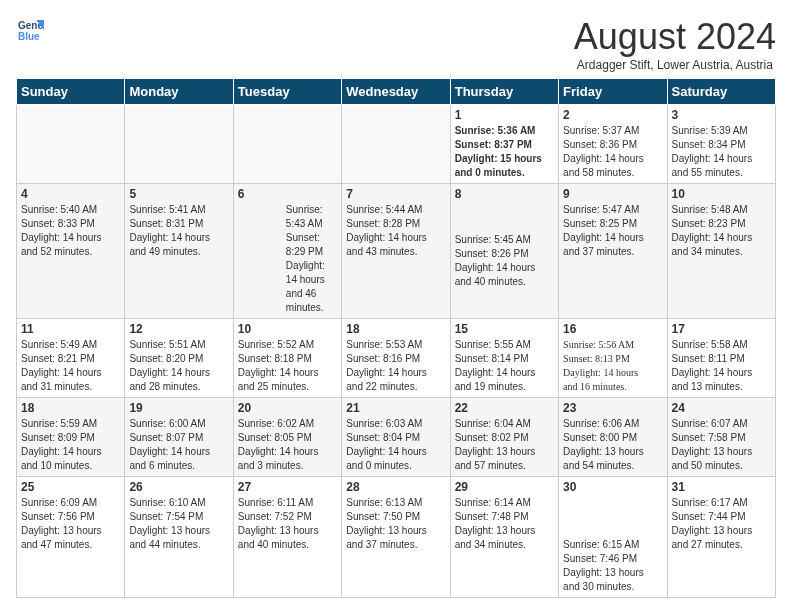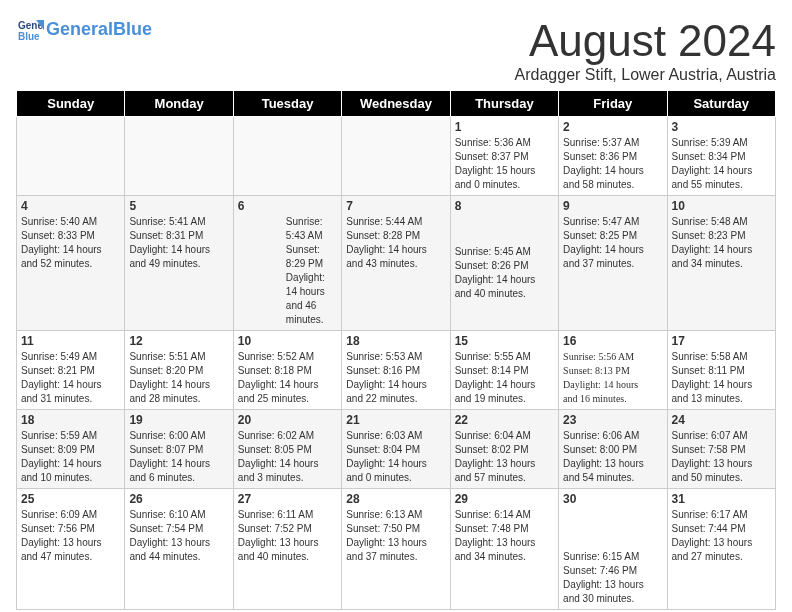--- a/index.html
+++ b/index.html
@@ -100,11 +100,6 @@
       <text x="2" y="24" font-size="10" font-weight="bold" fill="#4a90d9">Blue</text>
       <polygon points="20,4 28,4 28,14" fill="#4a90d9"></polygon>
     </svg>
-    <div>
-      <div class="logo-text">
-        <span>General</span><span style="color:#4a90d9">Blue</span>
-      </div>
-    </div>
   </div>
   <div class="title-area">
     <div class="main-title">August 2024</div>

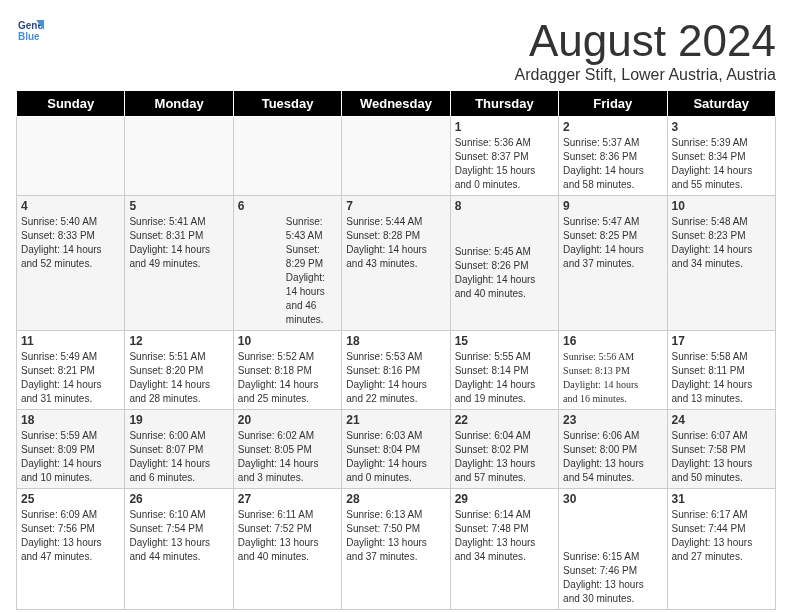--- a/index.html
+++ b/index.html
@@ -38,7 +38,7 @@
       text-align: right;
     }
     .main-title {
-      font-size: 44px;
+      font-size: 36px;
       color: #333;
       font-weight: normal;
     }

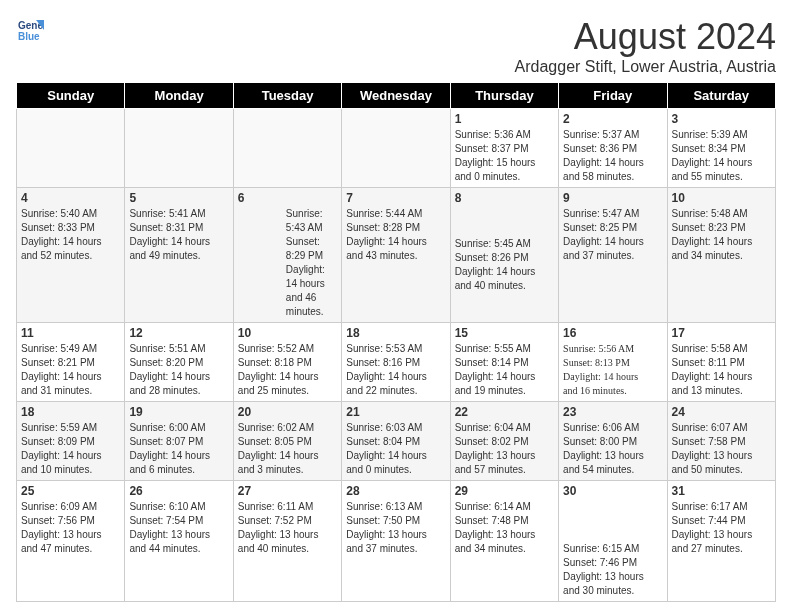--- a/index.html
+++ b/index.html
@@ -43,7 +43,7 @@
       font-weight: normal;
     }
     .subtitle {
-      font-size: 16px;
+      font-size: 12px;
       color: #333;
       text-align: center;
     }

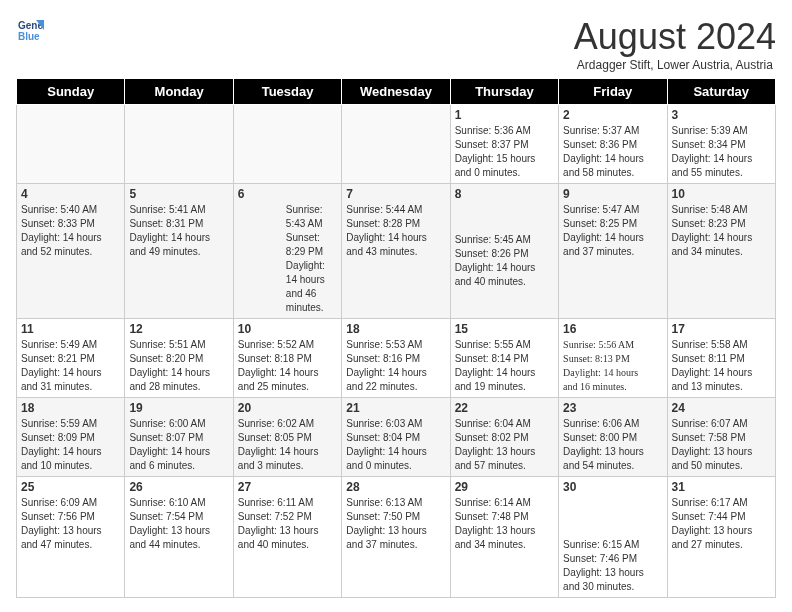--- a/index.html
+++ b/index.html
@@ -53,12 +53,12 @@
       margin-top: 6px;
     }
     .calendar th {
-      background: #000000;
+      background: #0c4a6e;
       color: #fff;
       font-size: 13px;
       font-weight: bold;
       padding: 5px 4px;
-      text-align: center;
+      text-align: left;
       border: 1px solid #fff;
     }
     .calendar td {

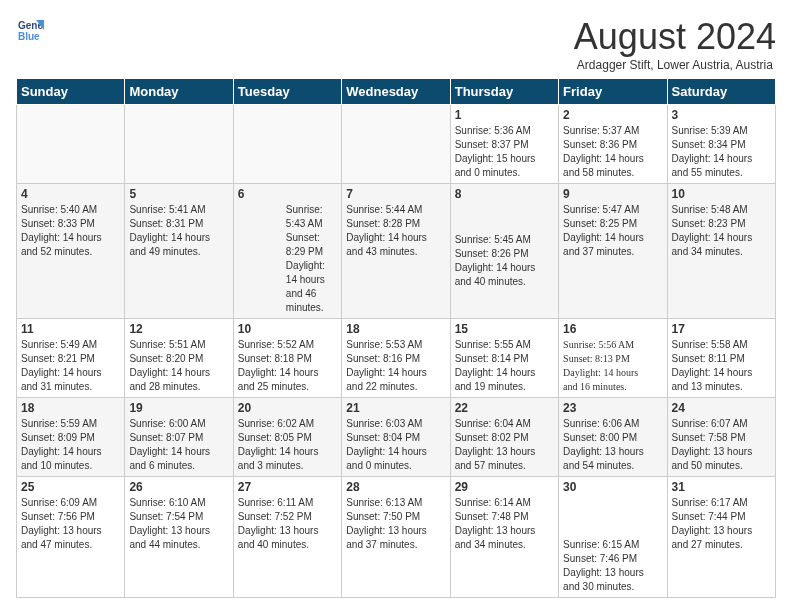--- a/index.html
+++ b/index.html
@@ -127,7 +127,7 @@
         <td class="empty-cell"></td>
         <td>
           <span class="day-number">1</span>
-          <div class="day-info" style="white-space: pre-line;">Sunrise: 5:36 AM
+          <div class="day-info" style="white-space: pre-line; font-weight: bold;">Sunrise: 5:36 AM
 Sunset: 8:37 PM
 Daylight: 15 hours
 and 0 minutes.</div>

